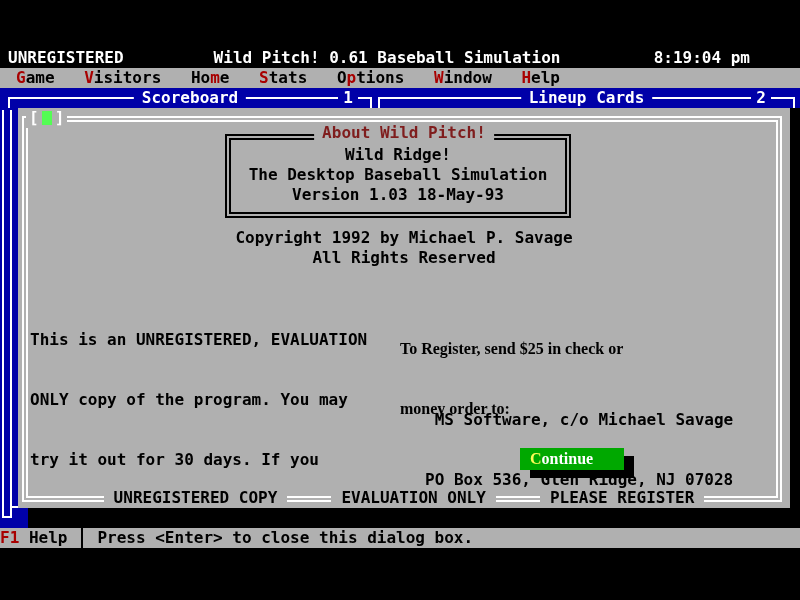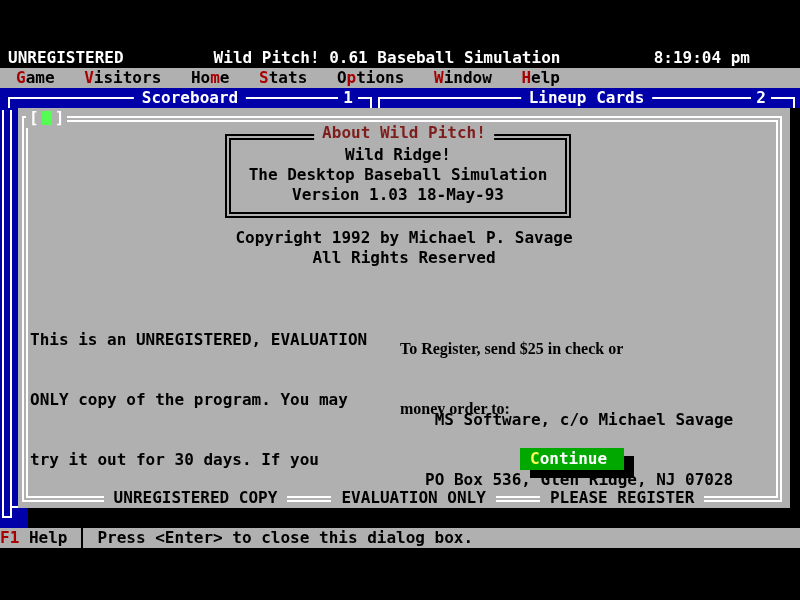--- a/index.html
+++ b/index.html
@@ -44,7 +44,7 @@
   .reg-col{position:absolute;left:382px;top:191px;white-space:pre;font-family:Liberation Serif, serif;}
   .reg-addr{position:absolute;left:407px;top:262px;white-space:pre;text-align:right;}
   .btn-shadow{position:absolute;left:512px;top:348px;width:104px;height:22px;background:#000;}
-  .btn{position:absolute;left:502px;top:340px;width:104px;height:22px;background:#00a800;color:#fff;line-height:22px;padding-left:10px;box-sizing:border-box;cursor:pointer;white-space:nowrap;}
+  .btn{position:absolute;left:502px;top:340px;width:104px;height:22px;background:#00a800;color:#fff;line-height:22px;padding-left:10px;box-sizing:border-box;cursor:pointer;white-space:nowrap;font-family:Liberation Serif, serif;}
   .btn .bhot{color:#fcfc54;}
   .dlg-footer{position:absolute;left:0;right:0;top:380px;height:20px;display:flex;justify-content:center;gap:44px;z-index:3;}
   .dlg-footer span{background:#b0b0b0;padding:0 10px;white-space:nowrap;}

